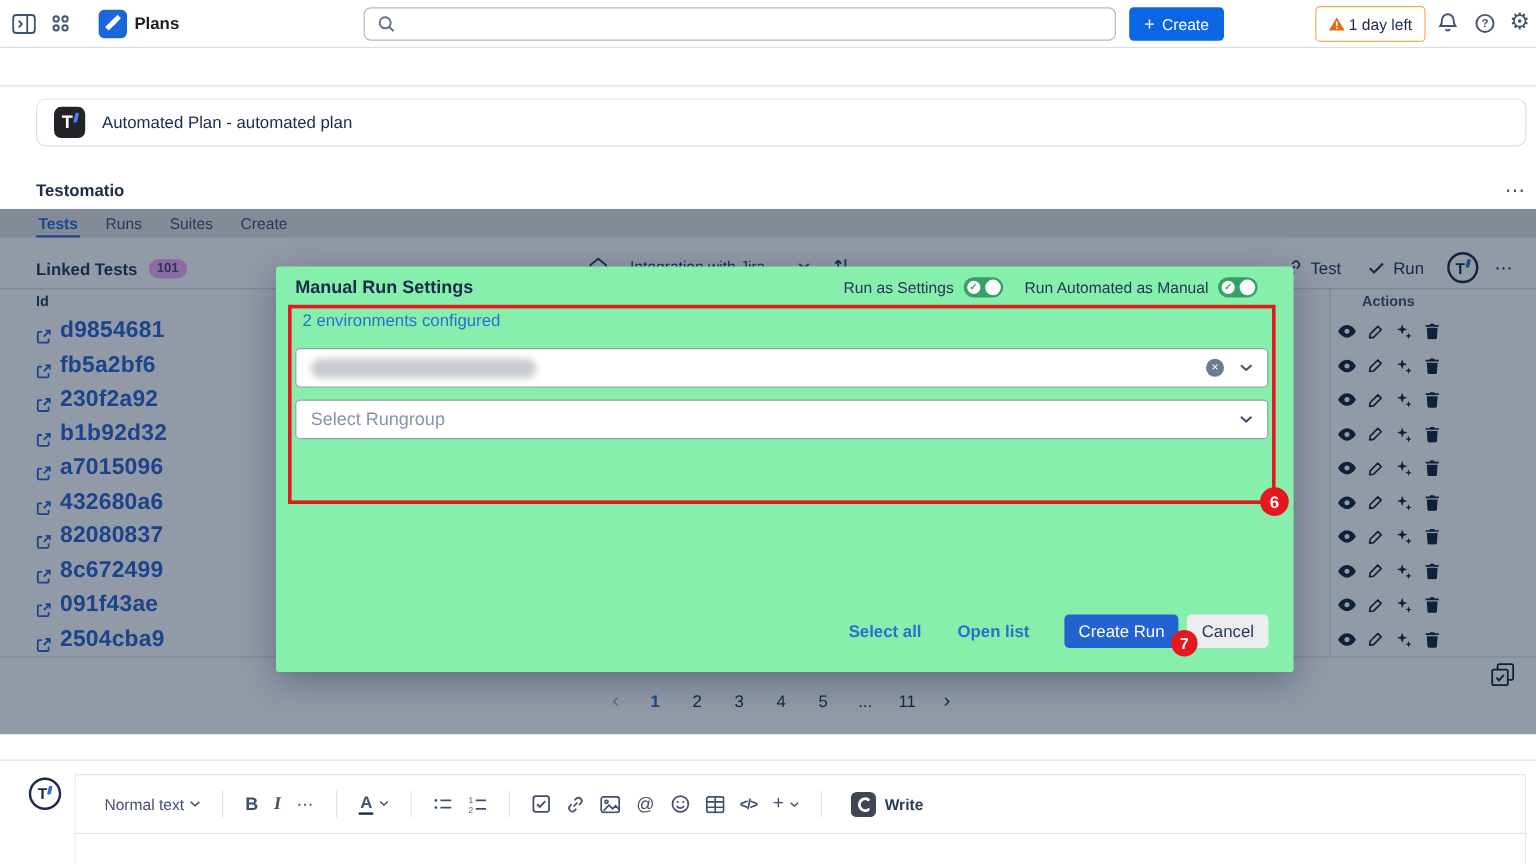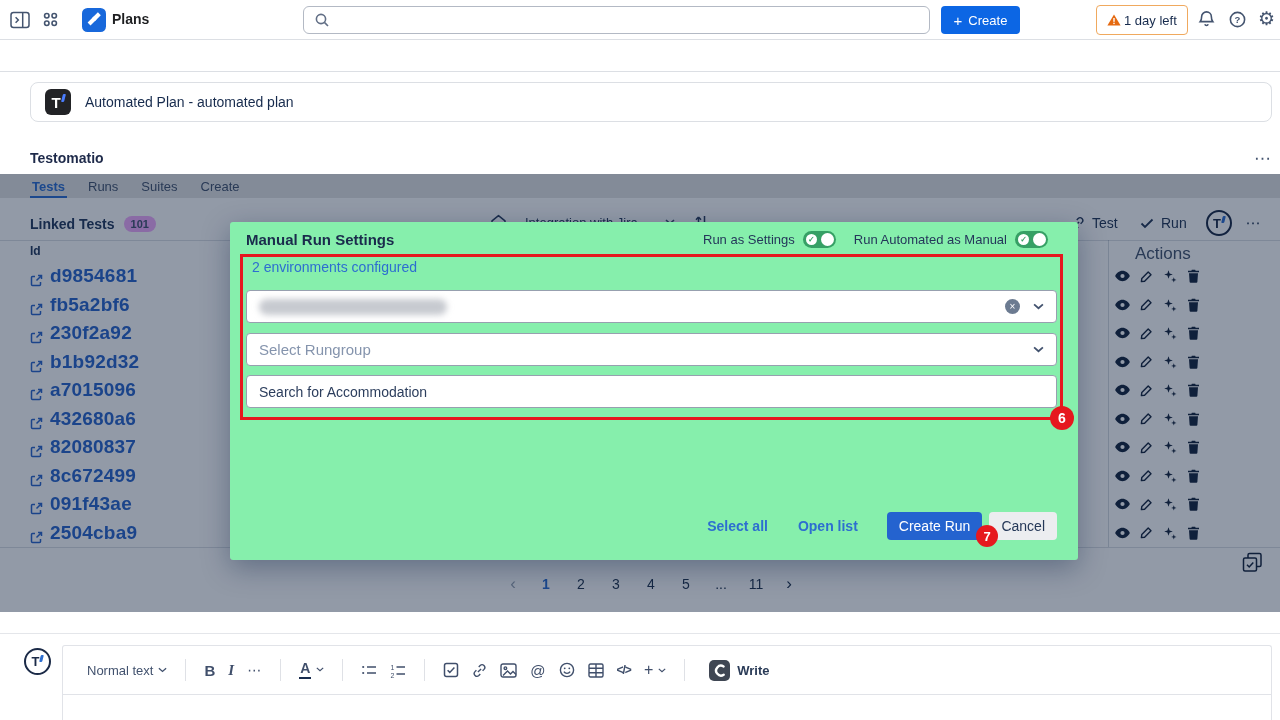--- a/index.html
+++ b/index.html
@@ -50,7 +50,7 @@
   .tcircle .tick{display:inline-block;width:3px;height:7px;background:#2d6ed0;transform:skewX(-14deg);margin:-7px 0 0 1px;border-radius:1px}
   .morebtn{position:absolute;left:1240px;top:38px;width:26px;height:22px;background:rgba(255,255,255,.45);border-radius:3px;display:flex;align-items:center;justify-content:center;font-size:15px;color:#253858;cursor:pointer}
   .thead-id{position:absolute;left:30px;top:70px;font-size:12px;font-weight:bold;color:#243a5e}
-  .thead-actions{position:absolute;left:1135px;top:70px;font-size:17px;font-weight:400;color:#44546f}
+  .thead-actions{position:absolute;left:1135px;top:70px;font-size:12px;font-weight:700;color:#44546f}
   .hline{position:absolute;left:0;width:1280px;height:1px;background:rgba(9,30,66,.14)}
   .vline{position:absolute;left:1108px;top:66px;width:1px;height:307px;background:rgba(9,30,66,.16)}
   .rows{position:absolute;left:0;top:88px;width:1280px}

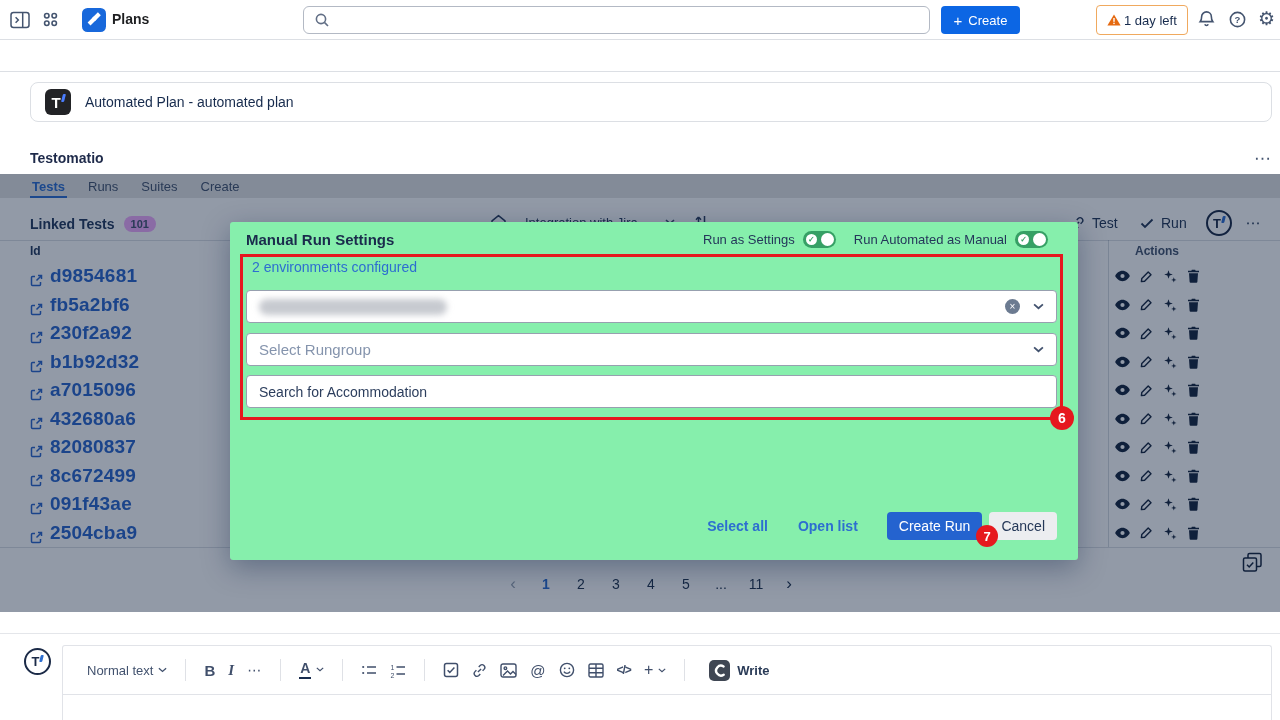--- a/index.html
+++ b/index.html
@@ -719,9 +719,6 @@
       </span>
     </div>
 
-    <div class="minput" style="top:153px">
-      <input type="text" value="Search for Accommodation" style="">
-    </div>
 
     <div class="mfoot">
       <span class="flink">Select all</span>

